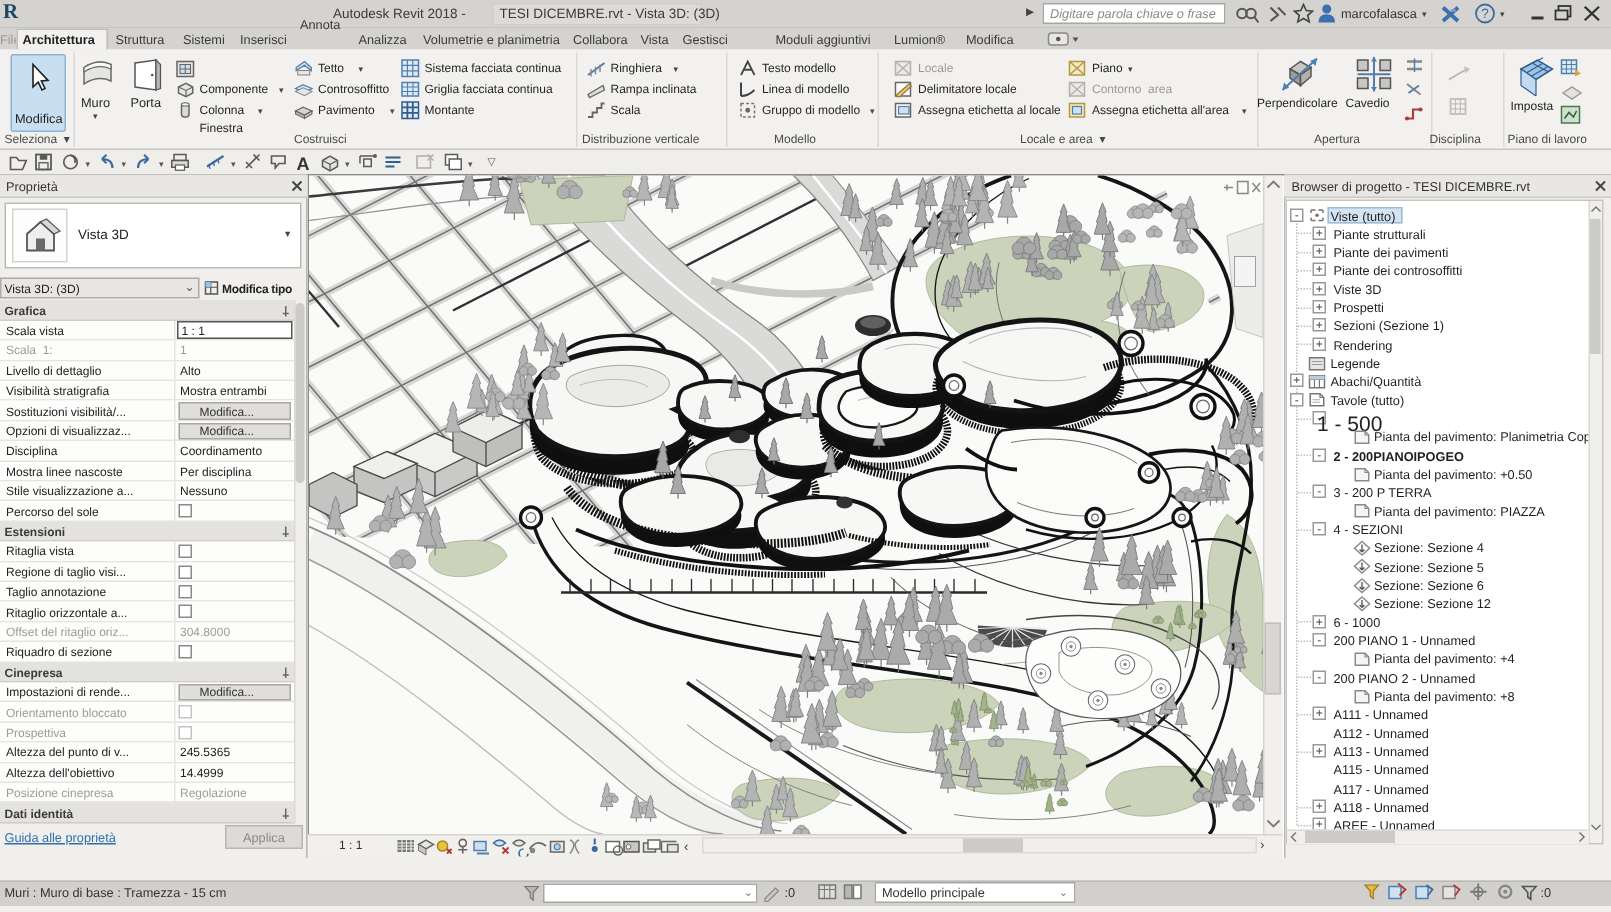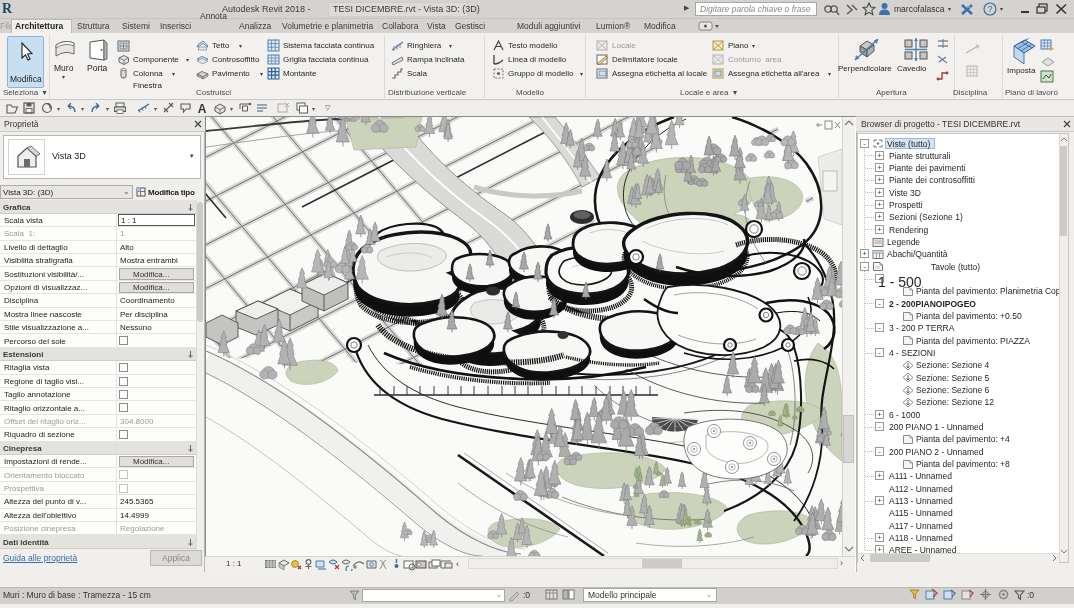--- a/index.html
+++ b/index.html
@@ -1706,7 +1706,7 @@
       <path d="M8 1.5 V4 H10.5" stroke="#777" stroke-width="0.8" fill="none"></path>
       <path d="M3 5.5 h5 M3 7.2 h5" stroke="#aaa" stroke-width="0.7"></path>
     </svg>
-    <div class="" style="position:absolute;left:887px;top:261.8px;font-size:8.5px;white-space:nowrap;color:#1f1f1f;margin-left:44px;">Tavole (tutto)</div>
+    <div class="" style="position:absolute;left:887px;top:261.8px;font-size:8.5px;white-space:nowrap;color:#1f1f1f;">Tavole (tutto)</div>
     <div class="exp" style="left:875px;top:274.13px">-</div>
     <div class="" style="position:absolute;left:865px;top:278.63px;width:9px;height:1px;border-top:1px dotted #c0beba"></div>
     <div class="" style="position:absolute;left:878px;top:274.13px;font-size:14px;white-space:nowrap;color:#1f1f1f;">1 - 500</div>

